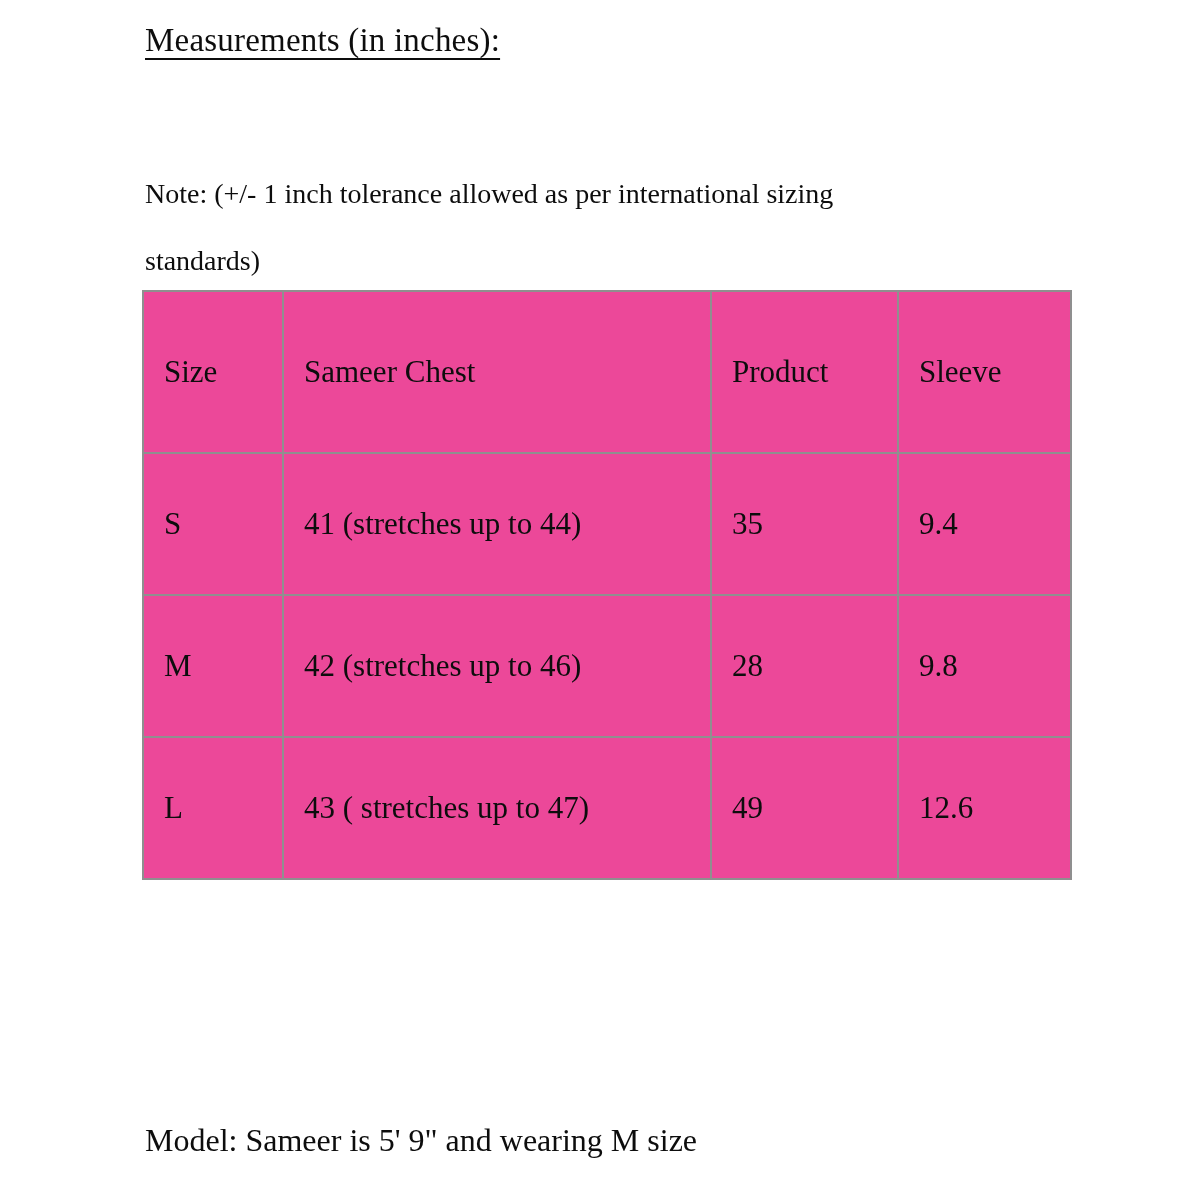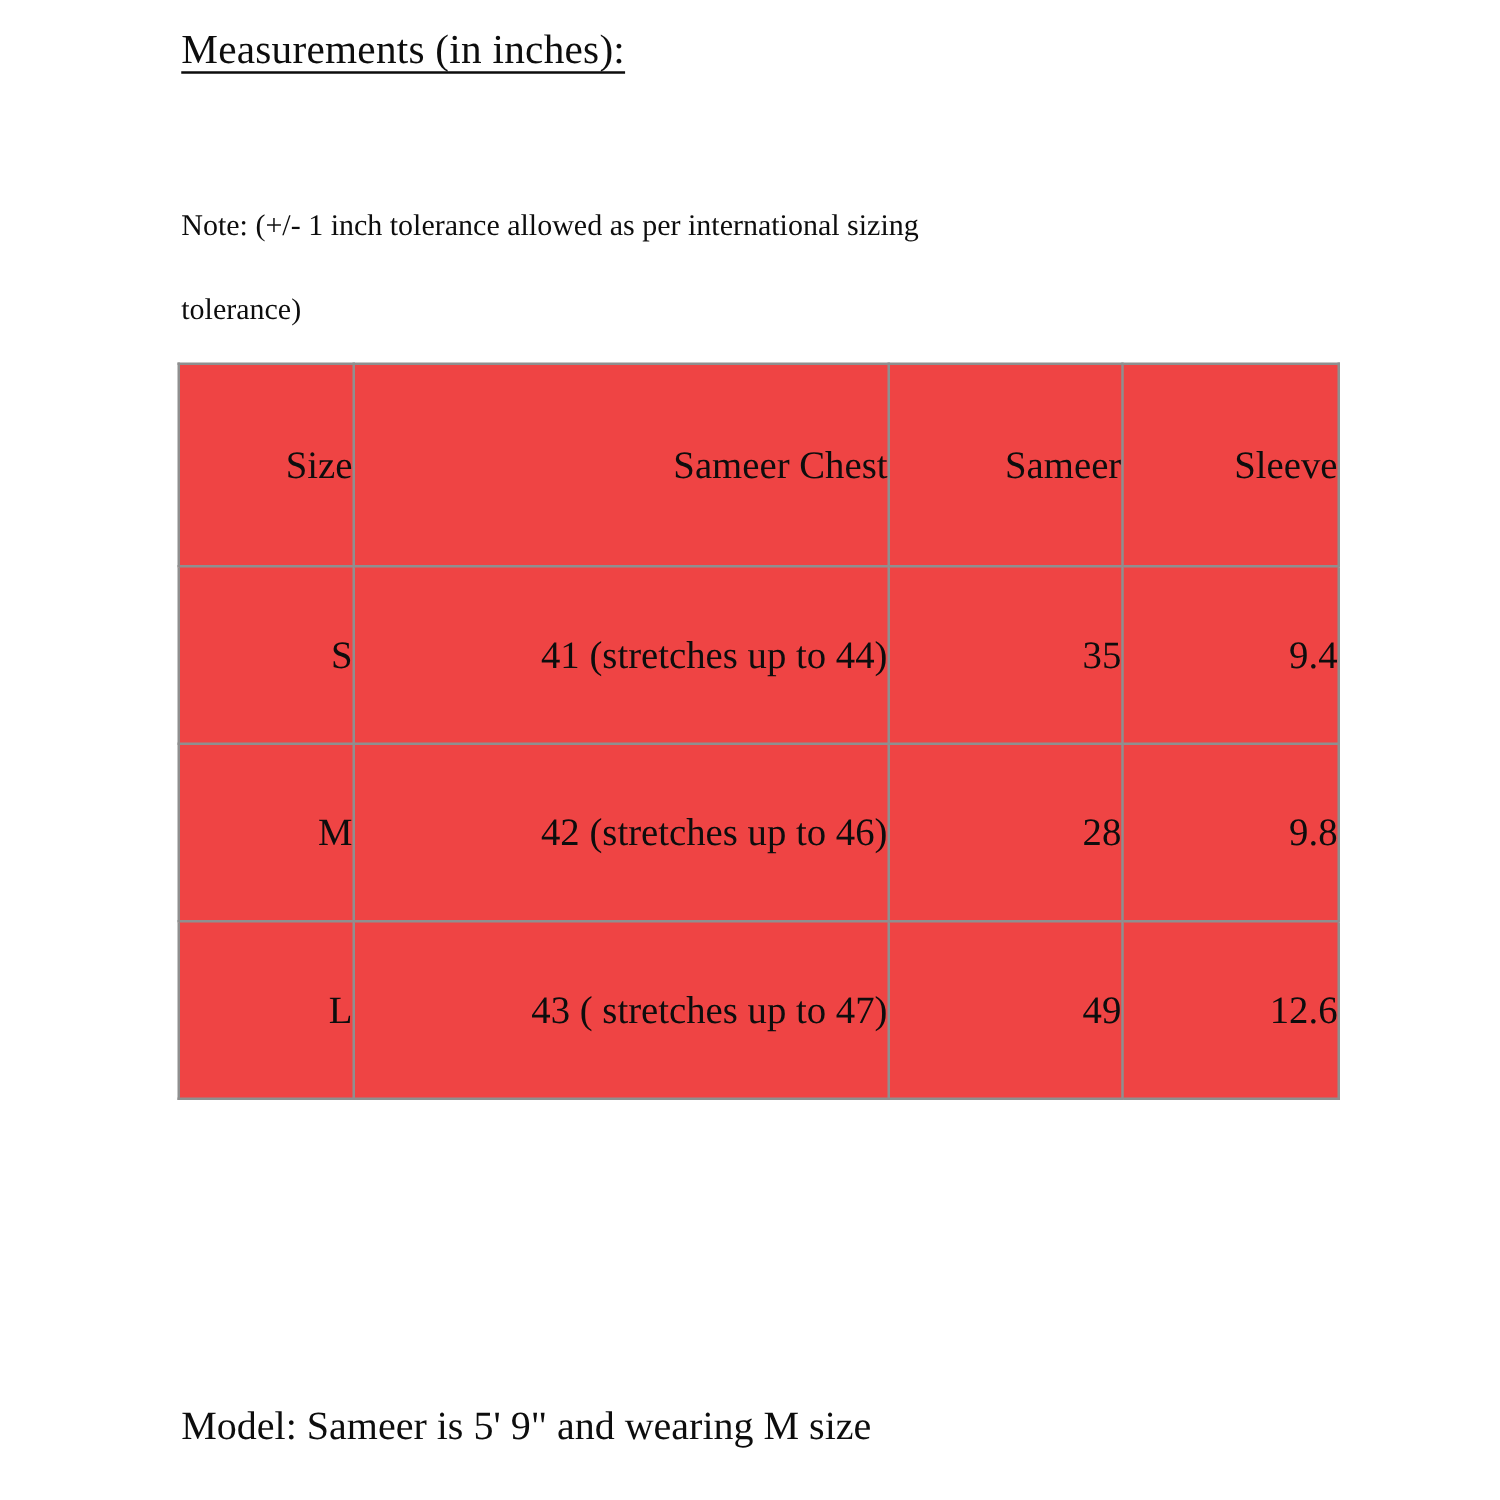--- a/index.html
+++ b/index.html
@@ -27,9 +27,9 @@
   .note {
     position:absolute;
     left:145px;
-    top:148px;
+    top:160px;
     width:960px;
-    font-size:24px;
+    font-size:28px;
     line-height:67px;
     color:#0d0d0d;
   }

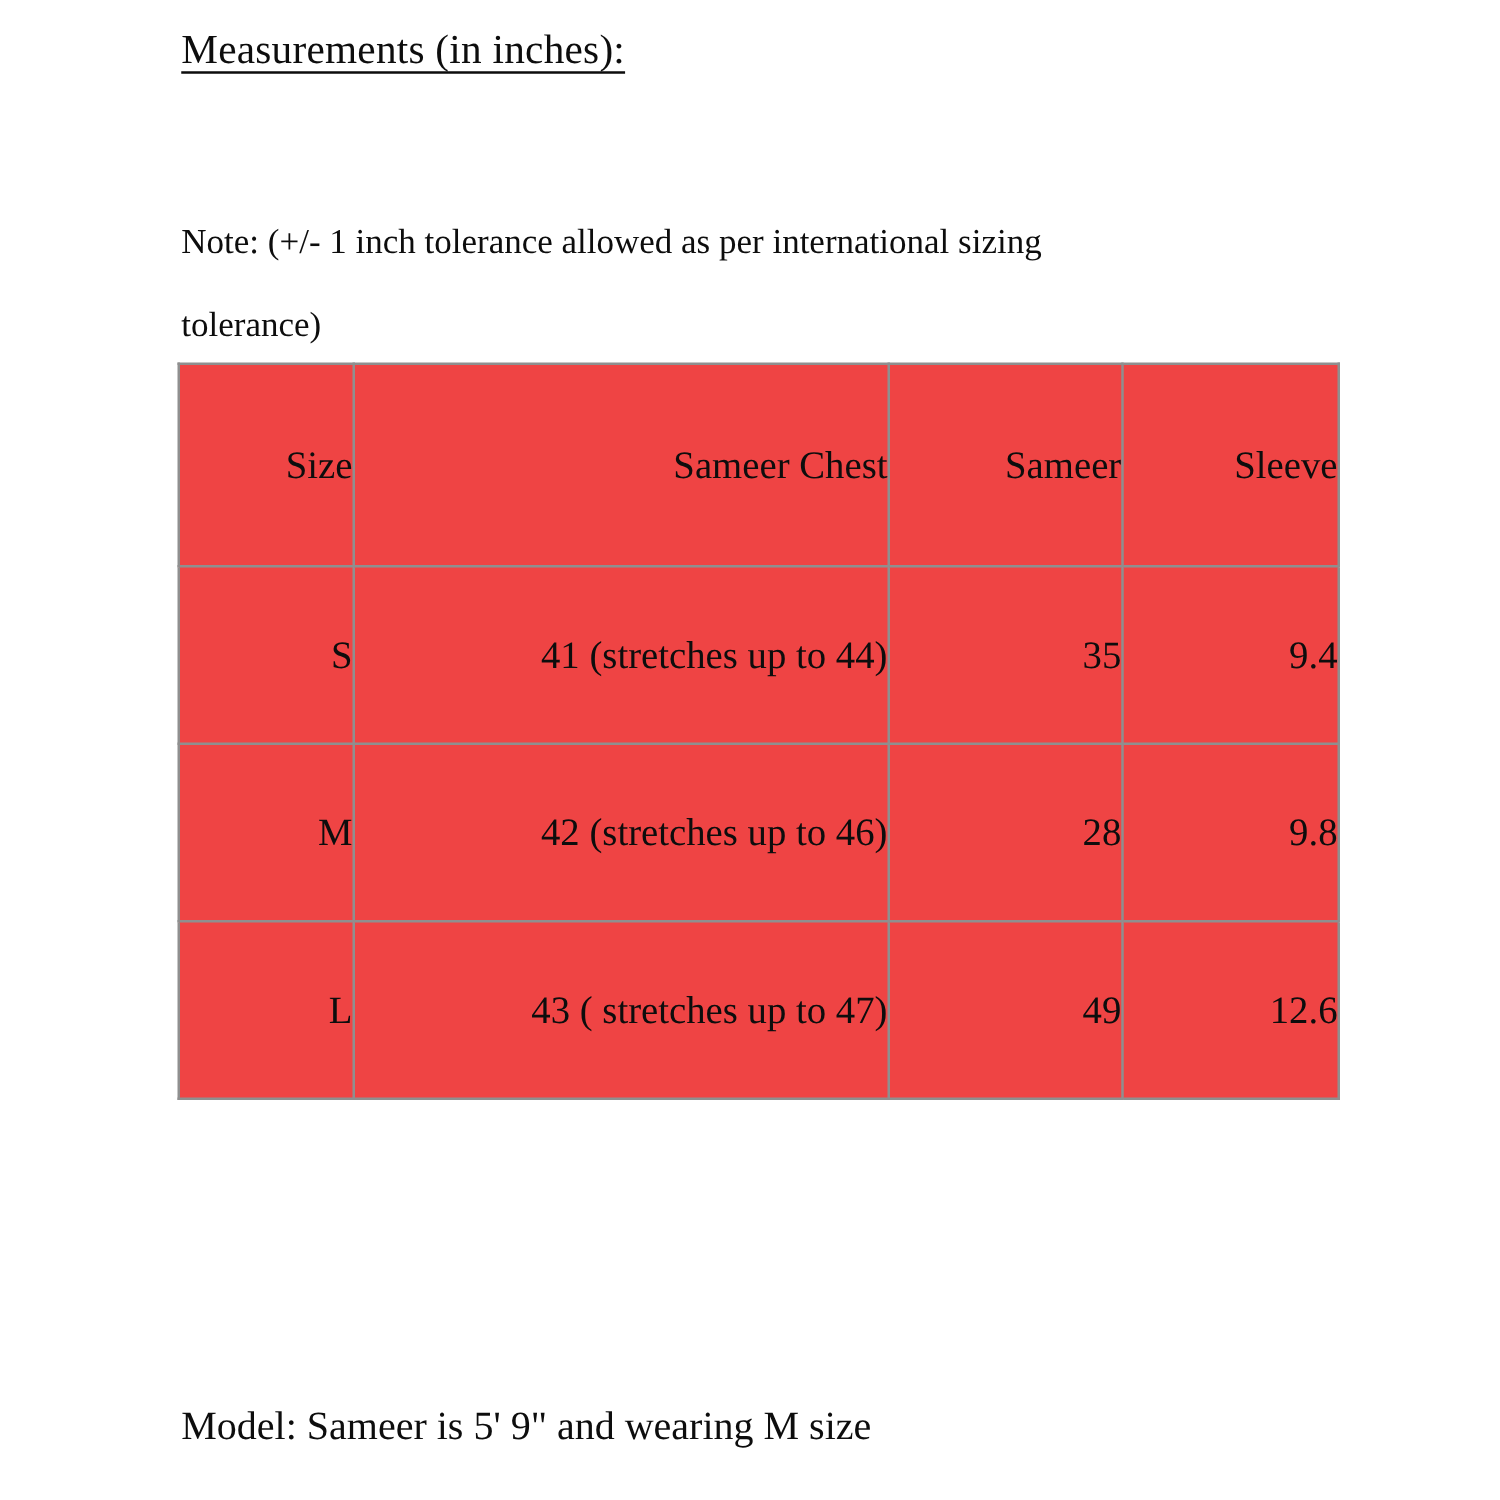--- a/index.html
+++ b/index.html
@@ -73,7 +73,7 @@
 
   <div class="note">
     <div>Note: (+/- 1 inch tolerance allowed as per international sizing</div>
-    <div>tolerance)</div>
+    <div>standards)</div>
   </div>
 
   <table class="measurements">

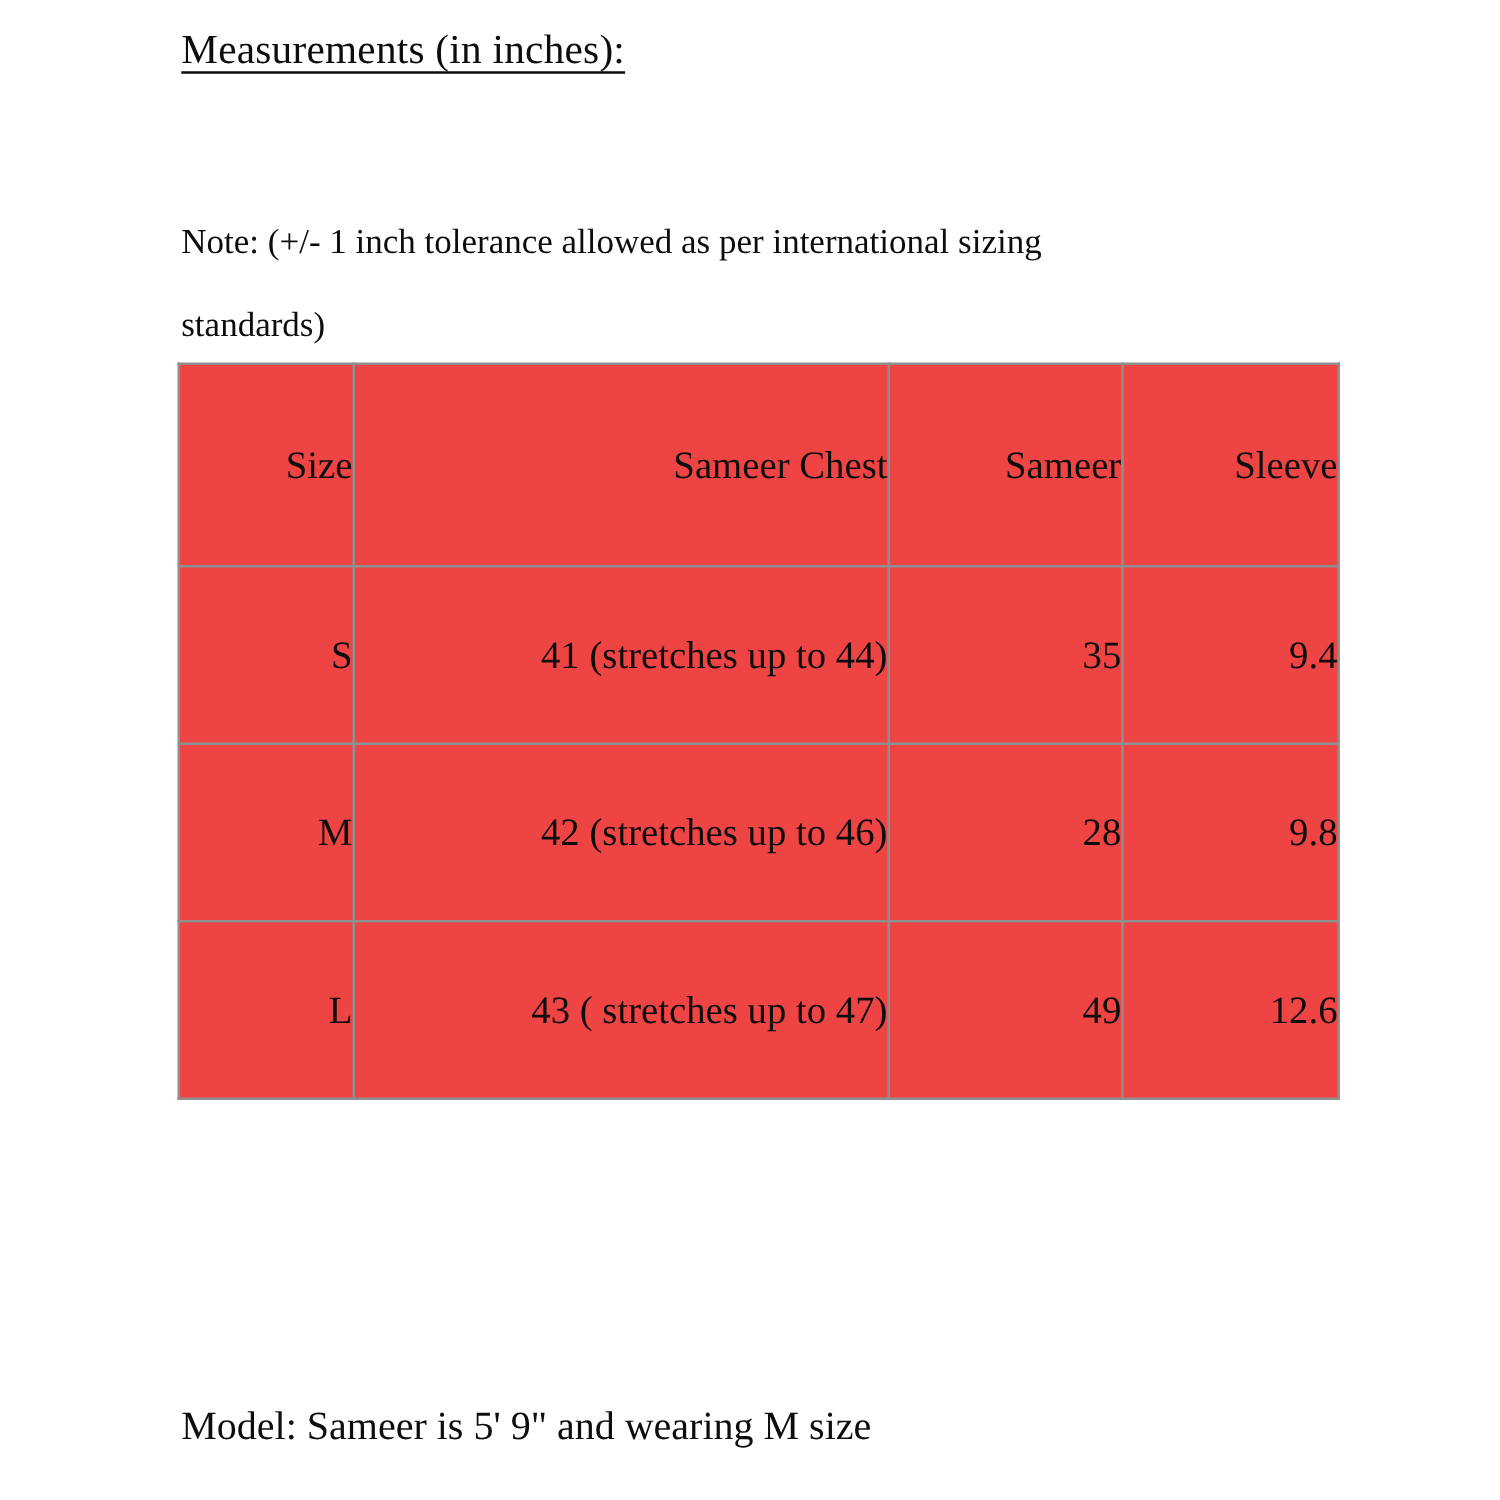--- a/index.html
+++ b/index.html
@@ -44,11 +44,11 @@
   }
   table.measurements td, table.measurements th {
     border:2px solid #8f8f8f;
-    padding-left:52px;
-    text-align:right;
+    padding-left:20px;
+    text-align:left;
     vertical-align:middle;
     font-weight:normal;
-    background:#ef4444;
+    background:#ec4899;
   }
   .col-size   { width:140px; }
   .col-chest  { width:428px; }

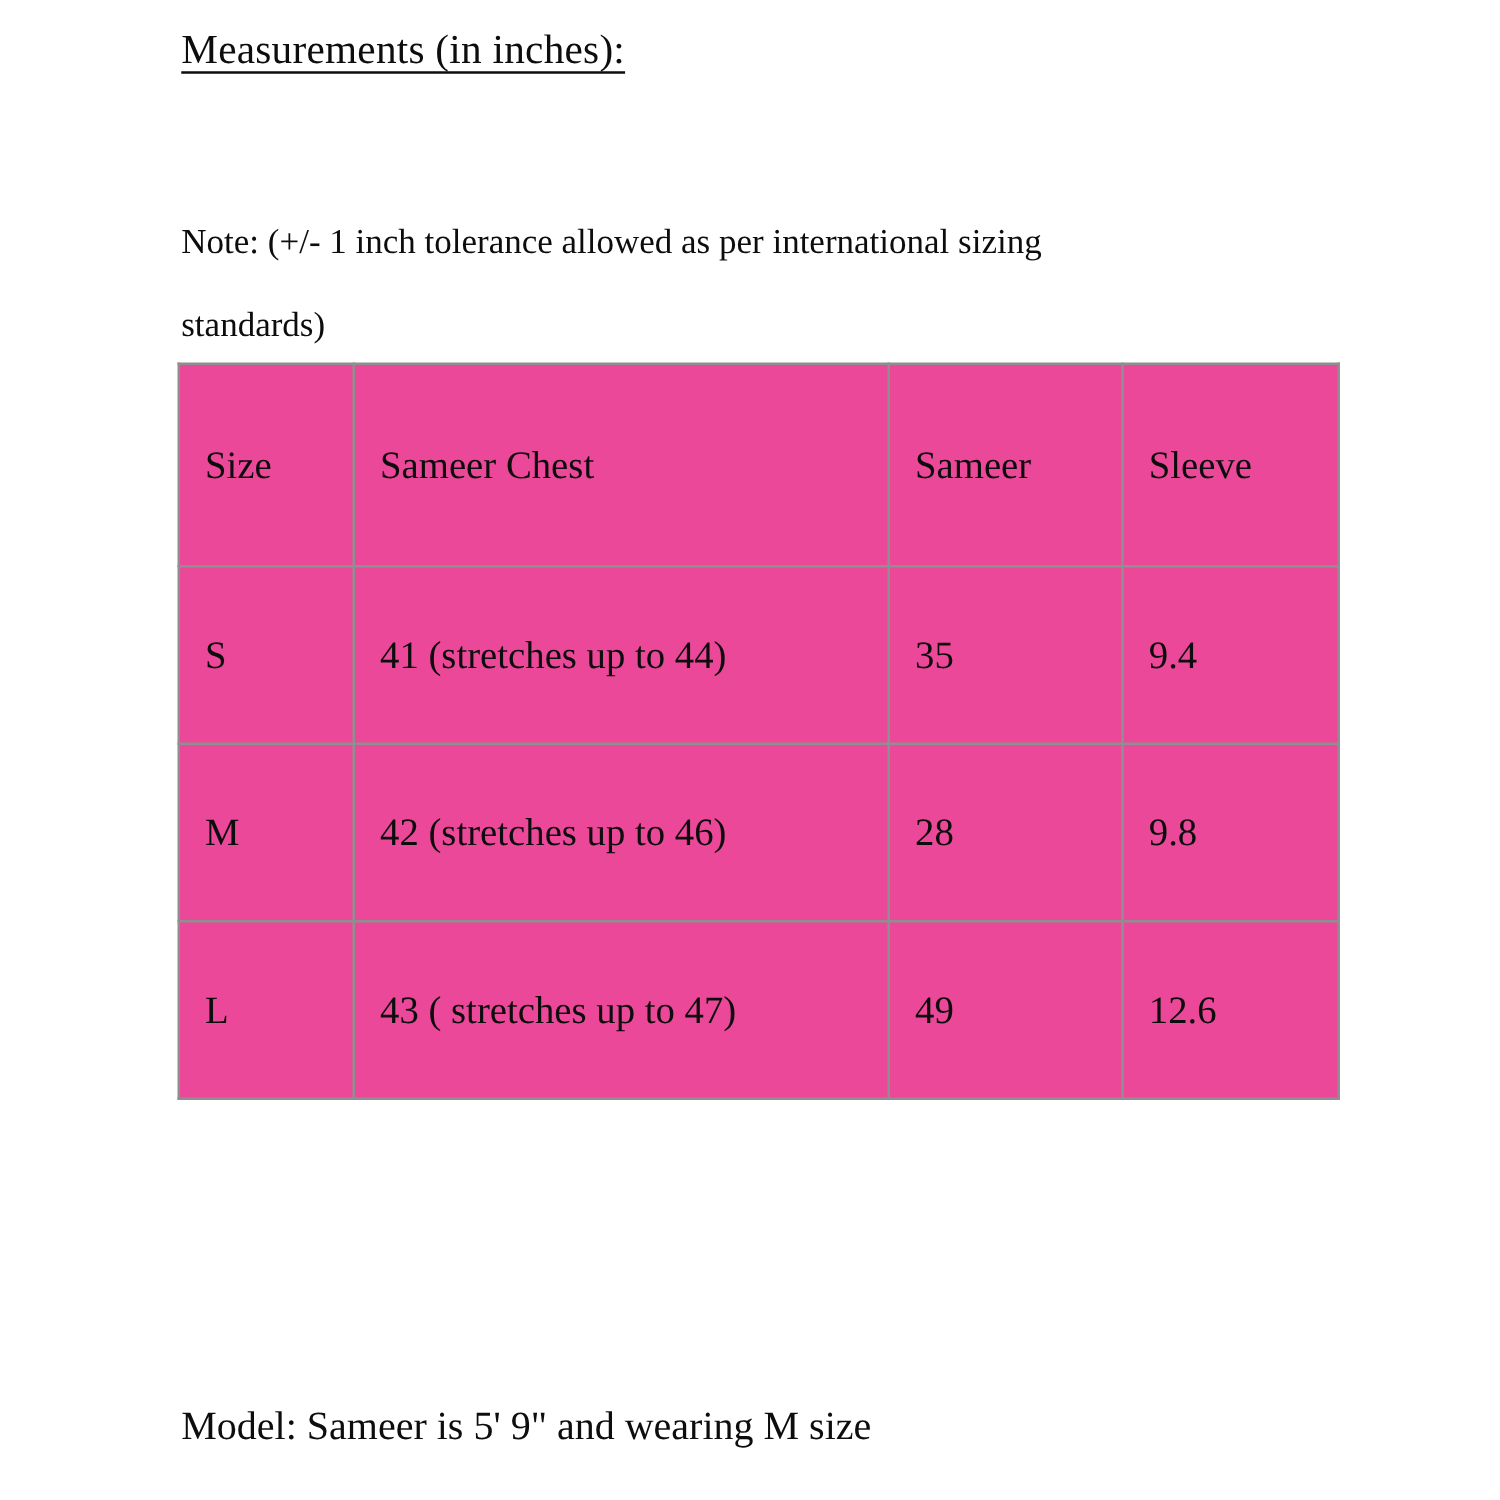--- a/index.html
+++ b/index.html
@@ -87,7 +87,7 @@
       <tr class="header-row">
         <td>Size</td>
         <td>Sameer Chest</td>
-        <td>Sameer</td>
+        <td>Product</td>
         <td>Sleeve</td>
       </tr>
       <tr class="data-row">

